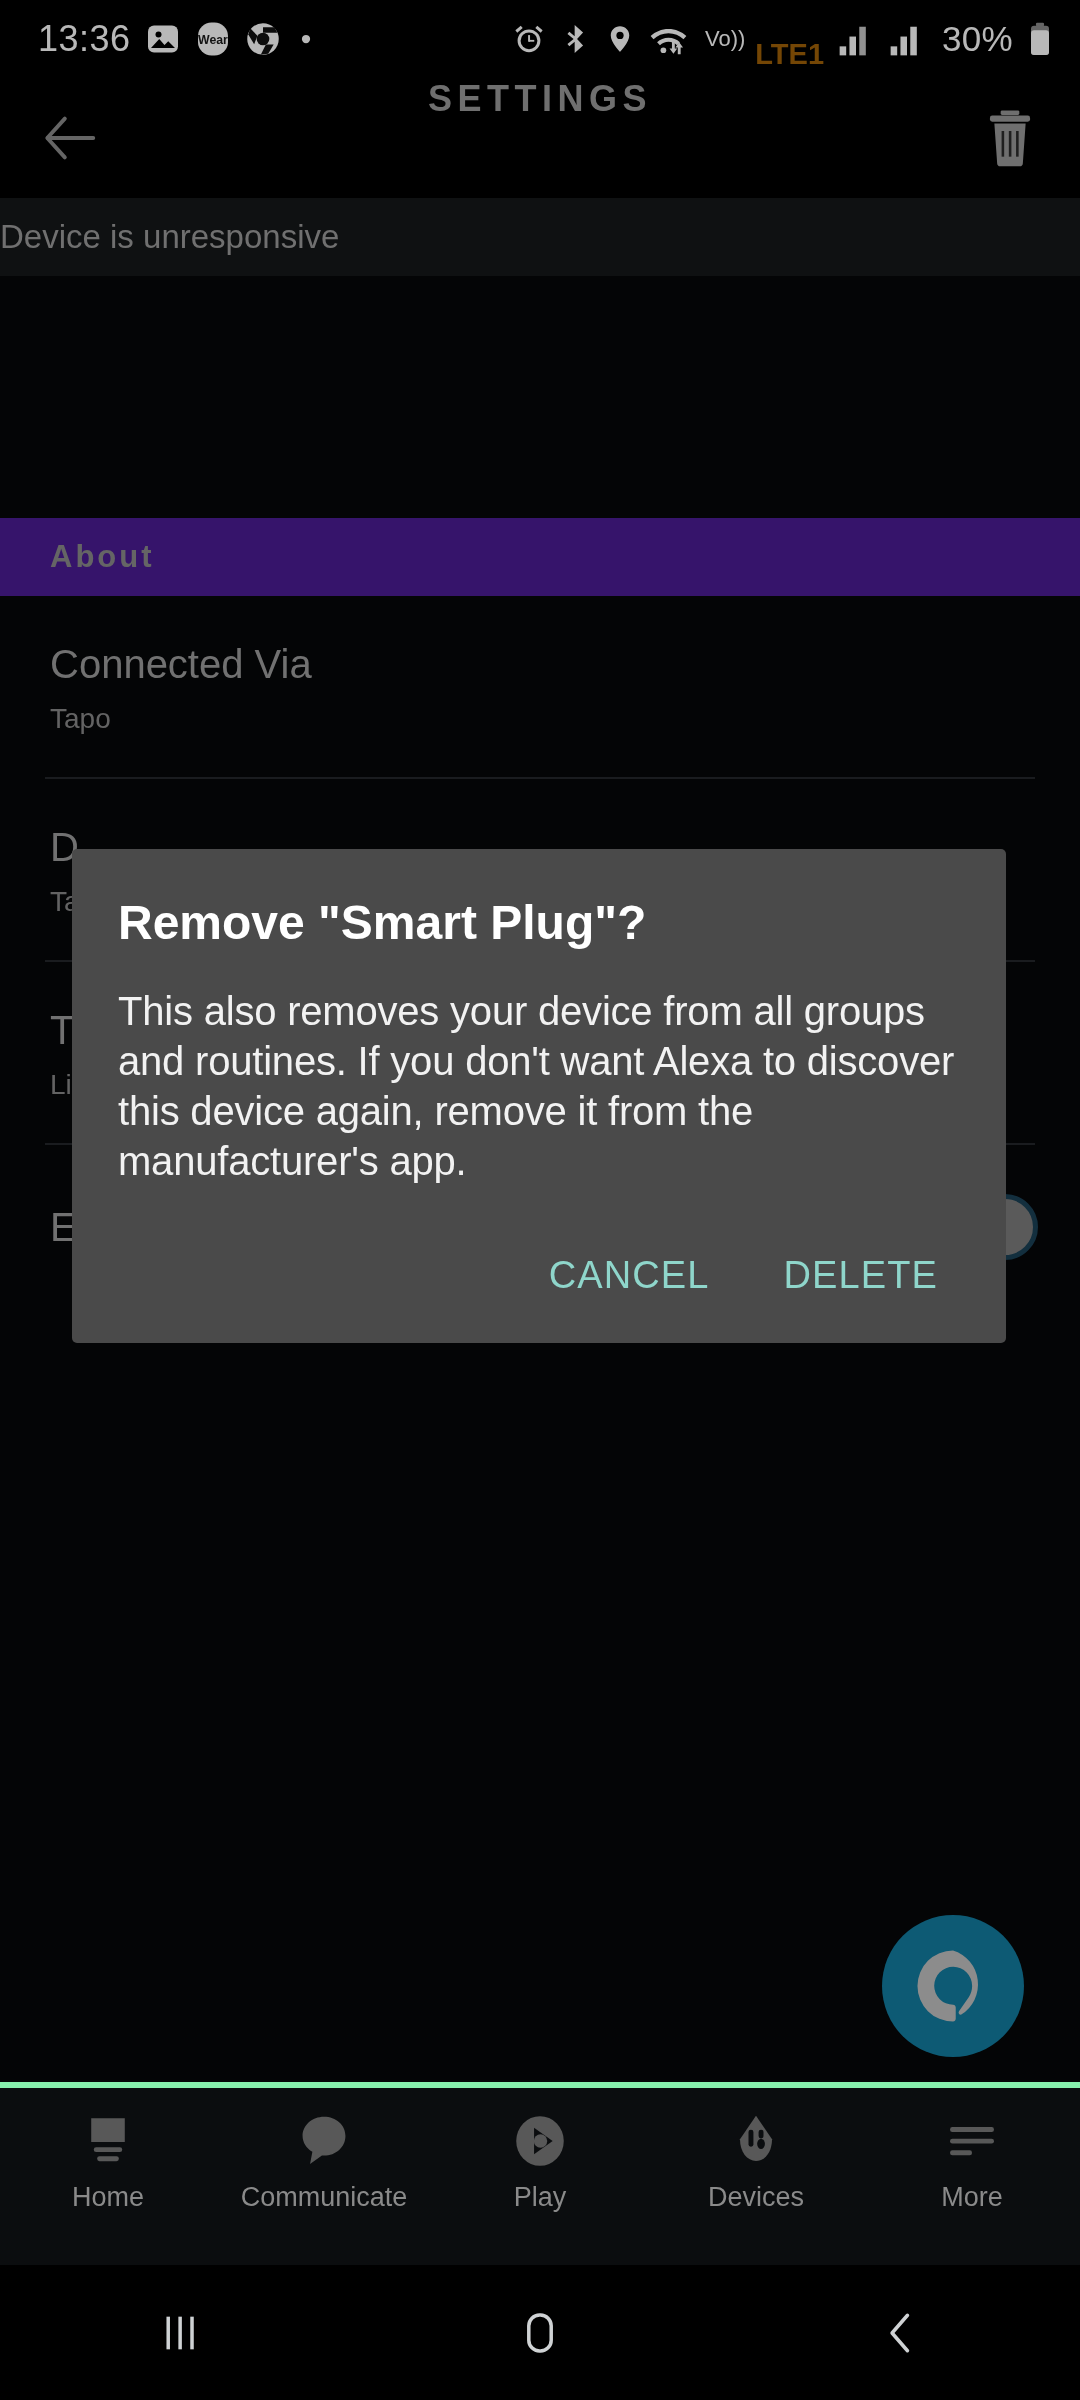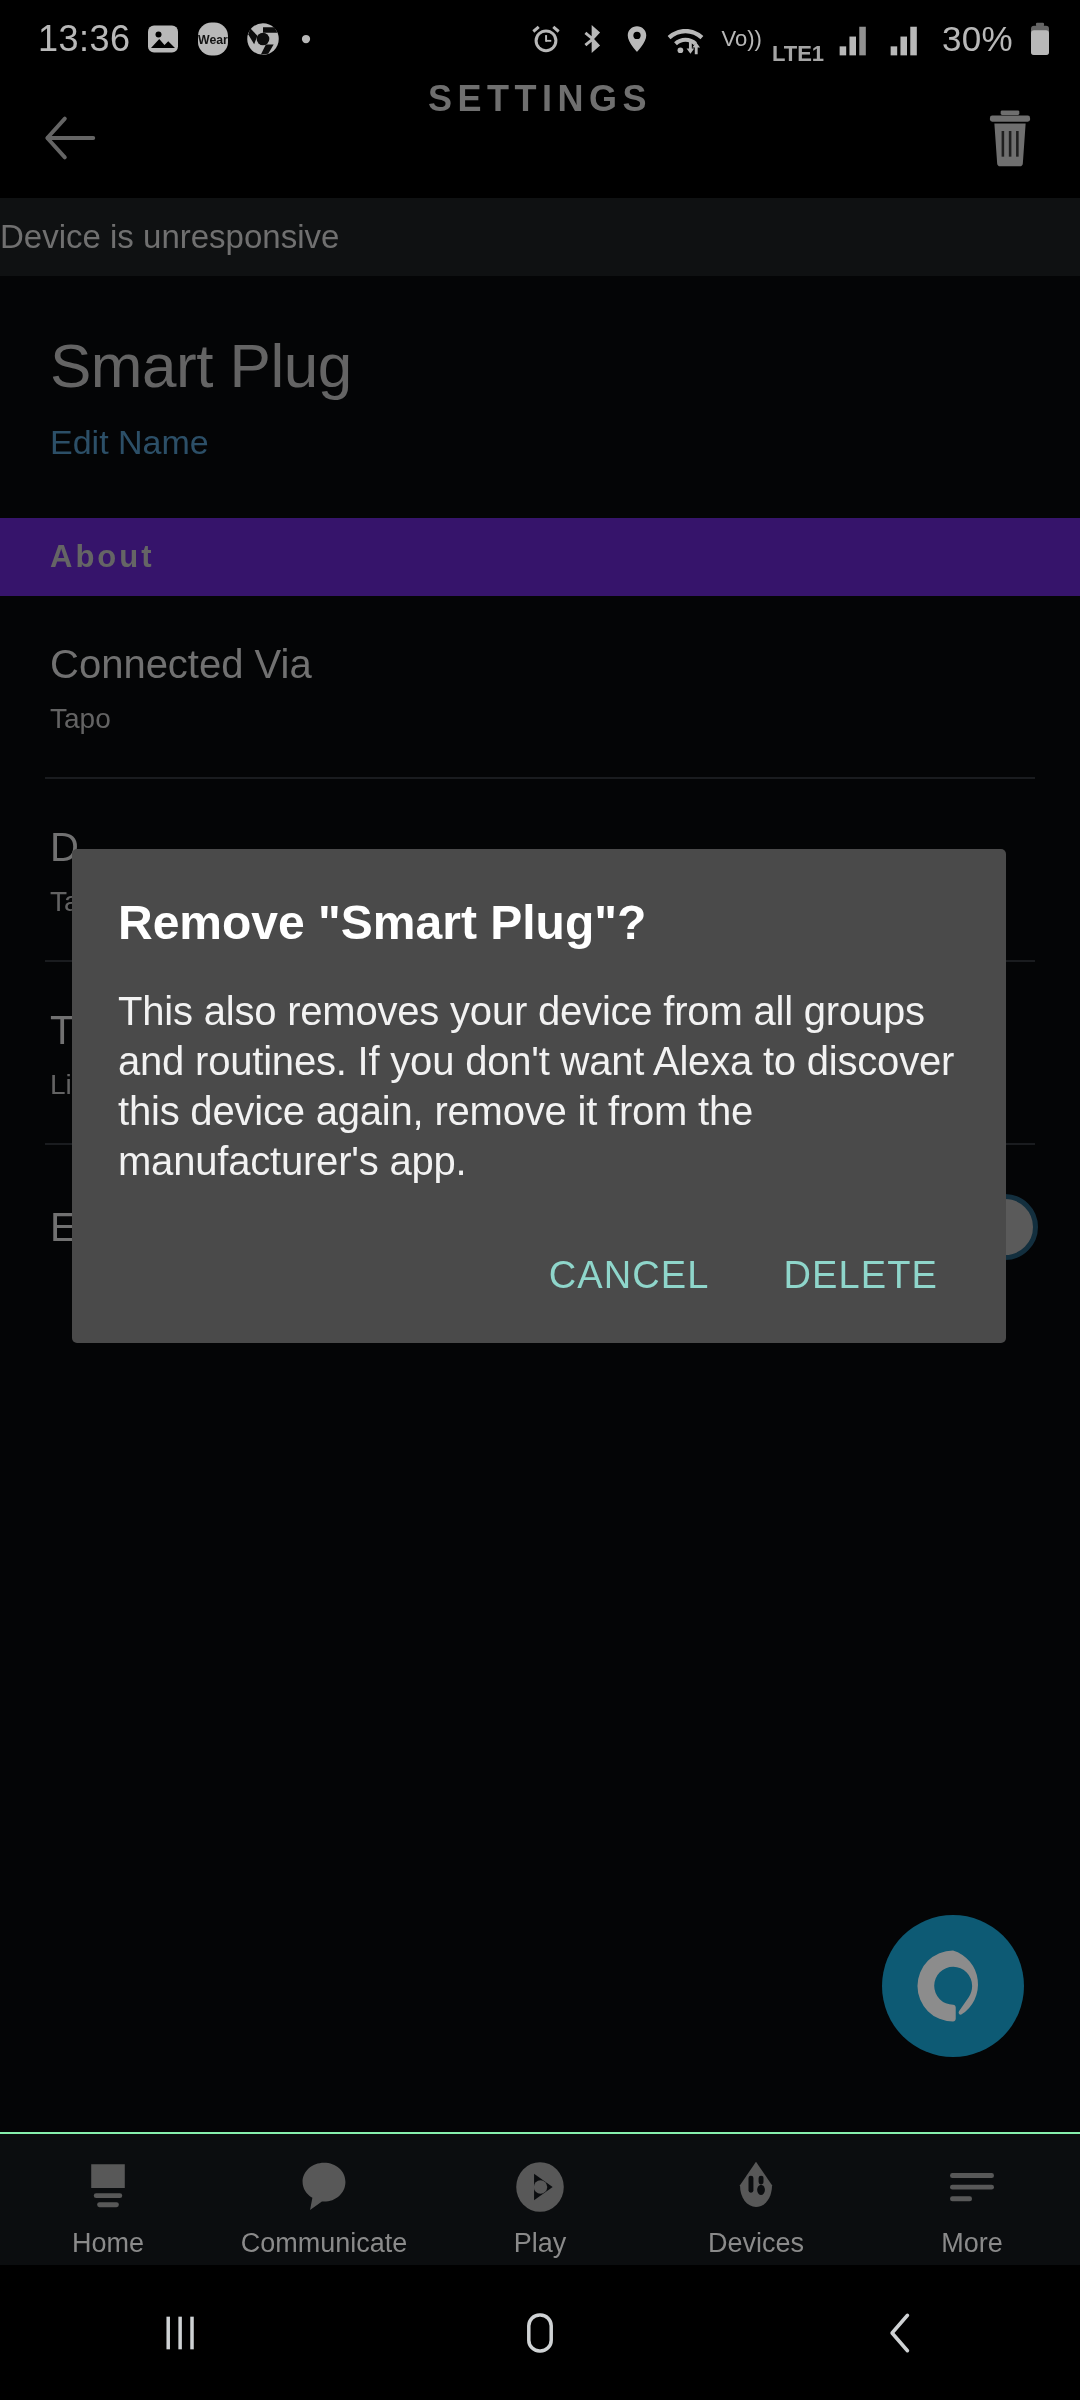--- a/index.html
+++ b/index.html
@@ -251,7 +251,7 @@
 
       <div style="display:flex;align-items:center;line-height:0.95;gap:10px;">
         <span style="color:#fff;font-size:22px;">Vo))</span>
-        <span style="color:#e5e5e5;font-size:22px;font-weight:bold;margin-top:31px;">LTE1</span>
+        <span style="color:#a16207;font-size:29px;font-weight:bold;margin-top:31px;">LTE1</span>
       </div>
 
       <svg class="sicon" width="38" height="36" viewBox="0 0 22 22">

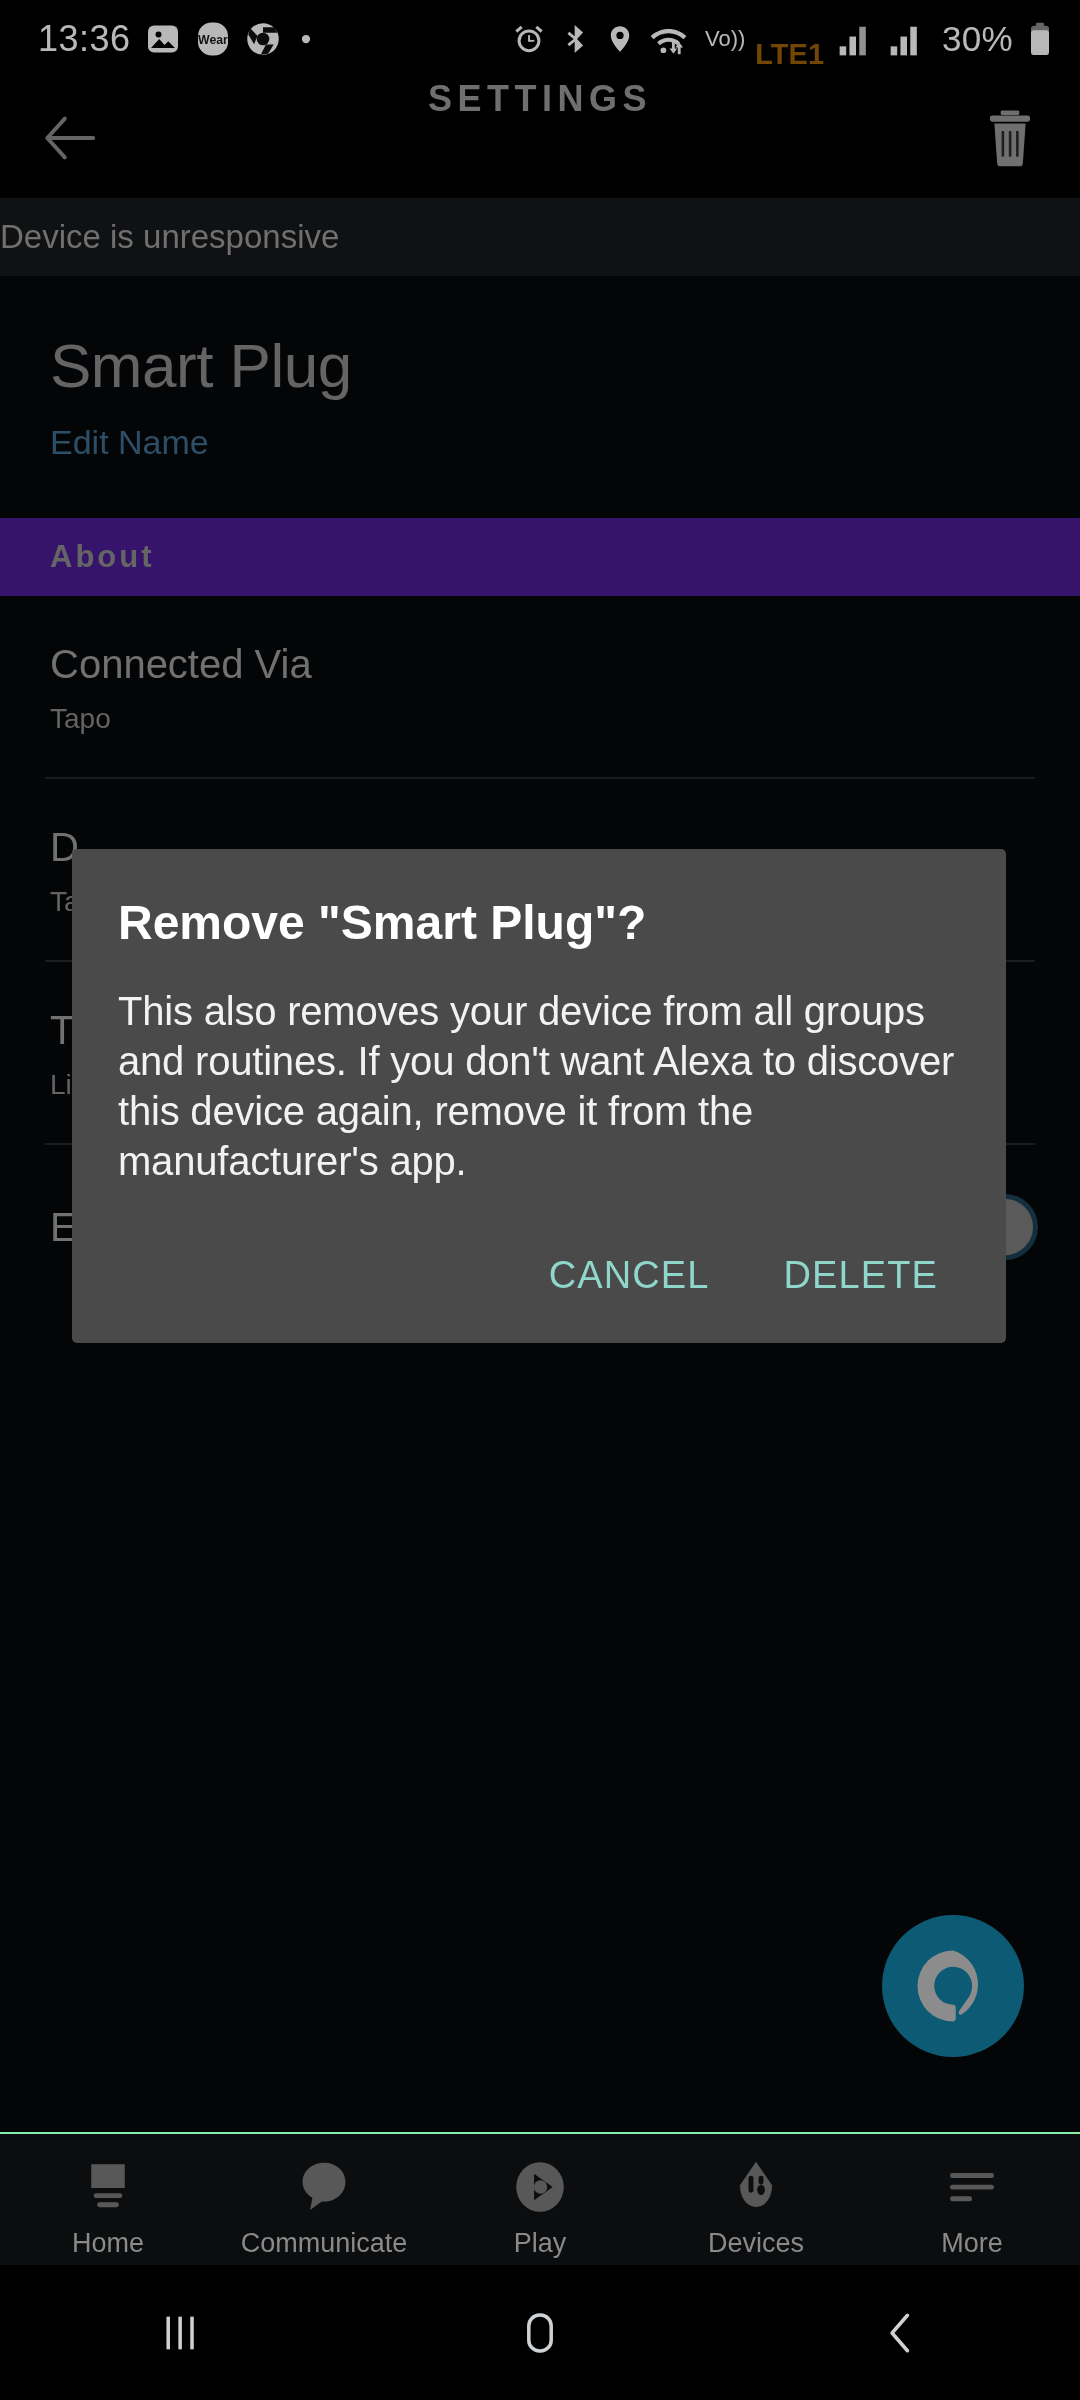--- a/index.html
+++ b/index.html
@@ -300,10 +300,6 @@
     <span id="status-banner-text">Device is unresponsive</span>
   </div>
 
-  <div id="device-header">
-    <div id="device-name">Smart Plug</div>
-    <div id="edit-name-link">Edit Name</div>
-  </div>
 
   <div id="about-header">
     <span id="about-header-text">About</span>

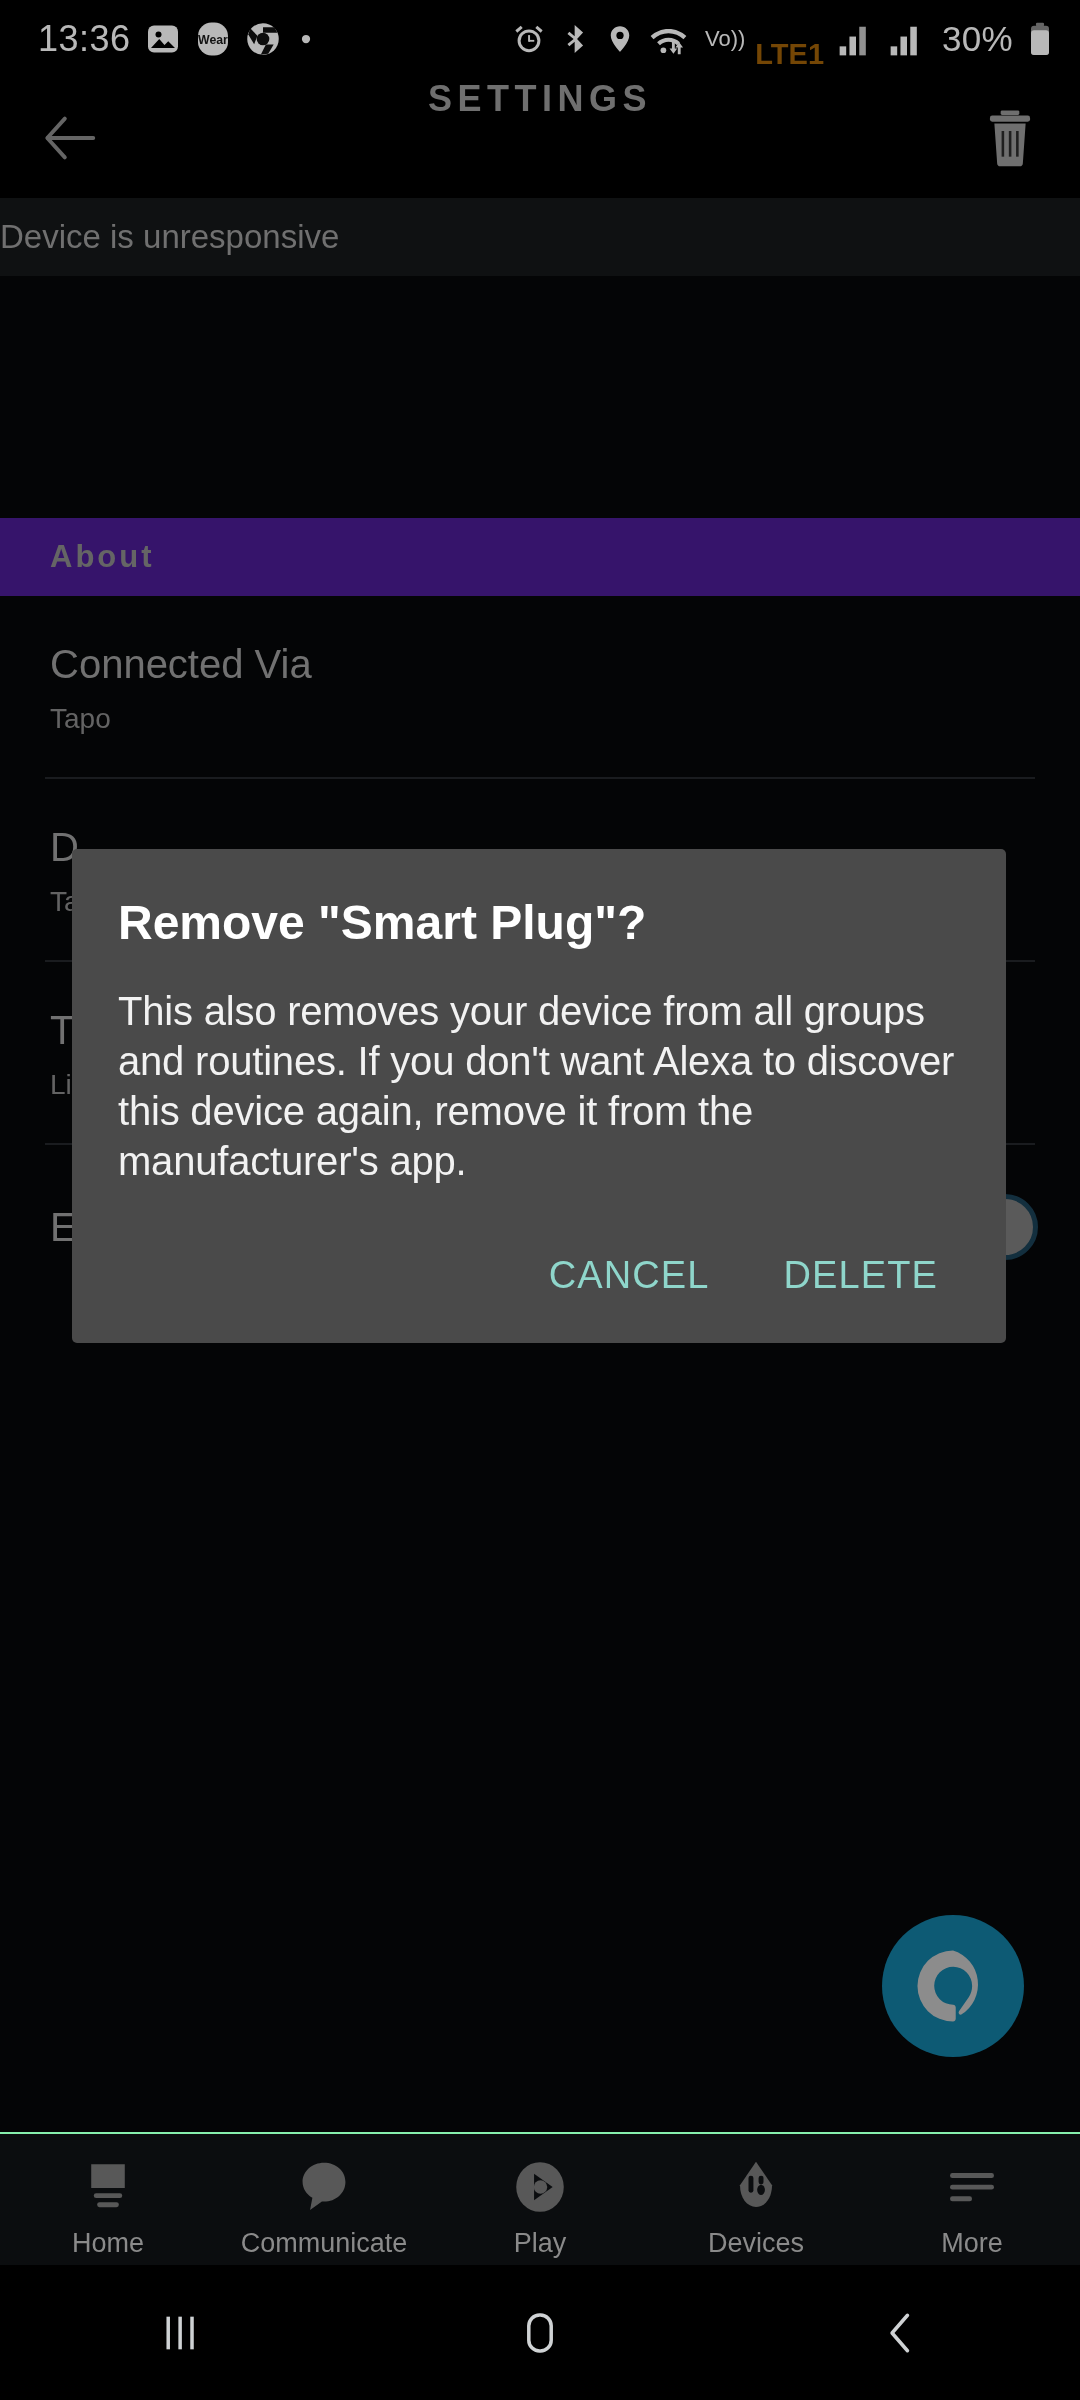--- a/index.html
+++ b/index.html
@@ -167,9 +167,9 @@
   
   #bottom-nav {
     position: absolute; left: 0; bottom: 135px;
-    width: 1080px; height: 133px;
+    width: 1080px; height: 183px;
     background: #0b0d0f;
-    border-top: 2px solid #86efac;
+    border-top: 6px solid #86efac;
     display: flex; align-items: flex-start;
   }
   .nav-item {

